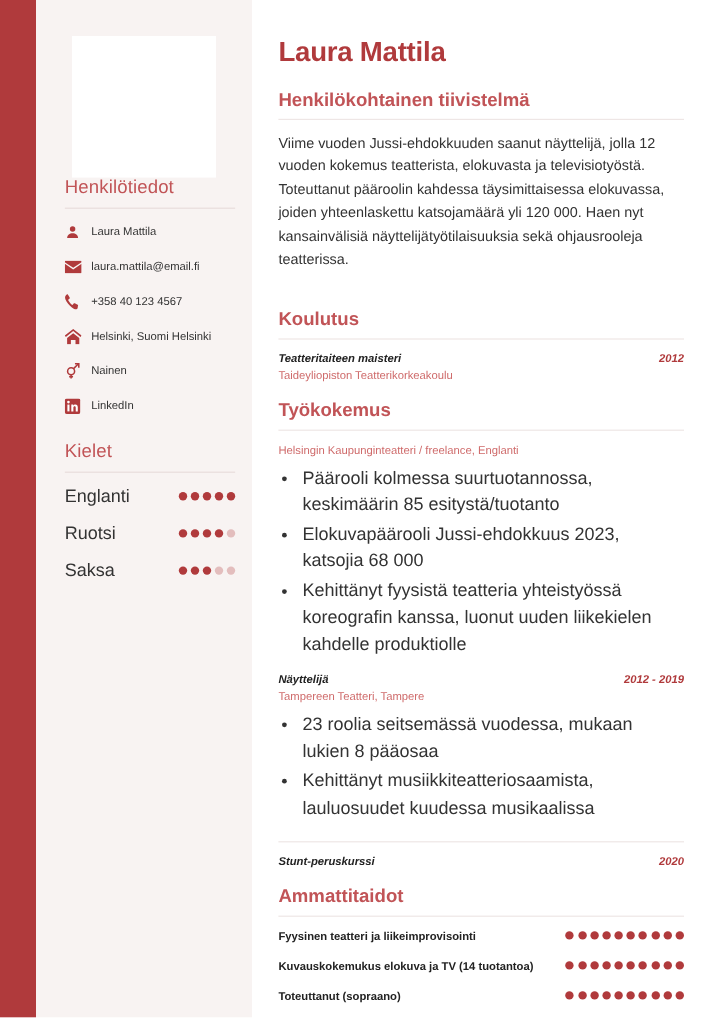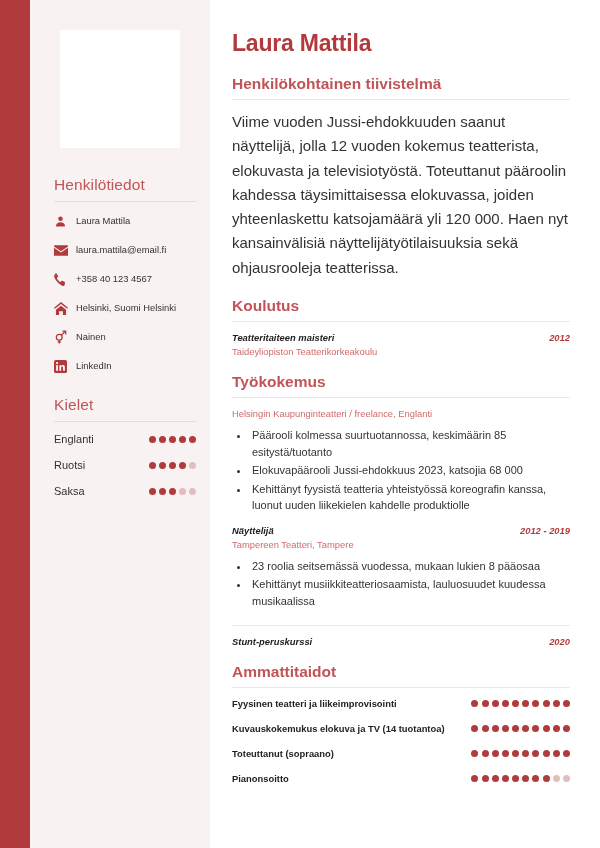--- a/index.html
+++ b/index.html
@@ -129,10 +129,10 @@
     margin: 0 0 10px 0;
   }
   .summary {
-    font-size: 15px;
+    font-size: 12px;
     color: #333333;
     line-height: 1.62;
-    margin: 0 0 17px 0;
+    margin: 0 0 31px 0;
     text-align: left;
   }
   .section { margin-bottom: 16px; }

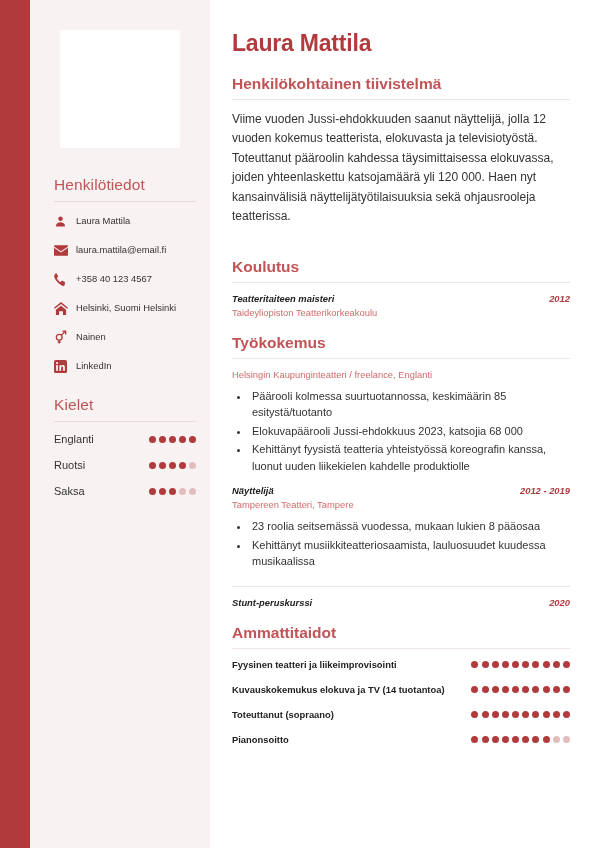--- a/index.html
+++ b/index.html
@@ -196,7 +196,7 @@
 
     <div class="photo-box"></div>
 
-    <div class="side-section" style="margin-top:28px;">
+    <div class="side-section" style="">
       <h2 class="side-heading">Henkilötiedot</h2>
       <div class="side-rule"></div>
       <ul class="contact-list">

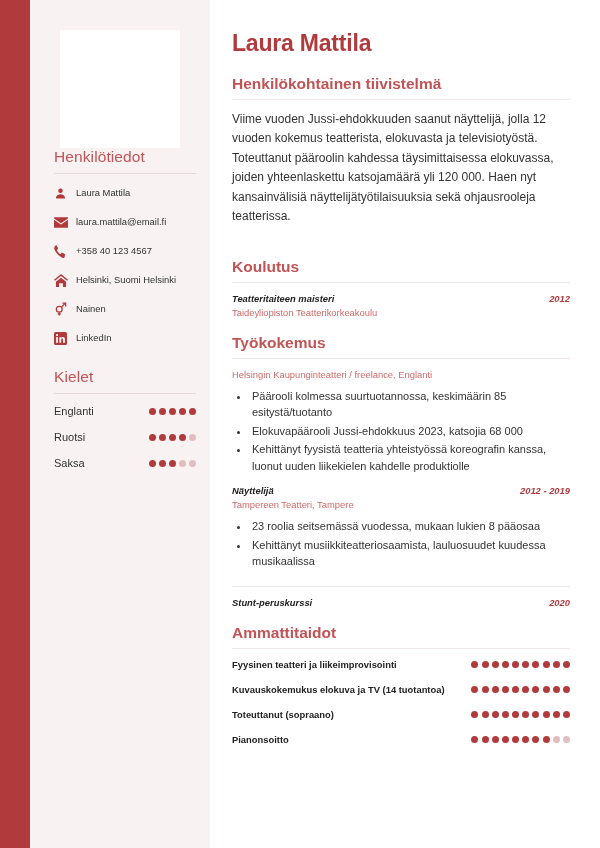--- a/index.html
+++ b/index.html
@@ -166,7 +166,7 @@
     list-style: disc;
   }
   .bullets li {
-    font-size: 11px;
+    font-size: 15px;
     color: #333333;
     line-height: 1.5;
     margin-bottom: 2px;

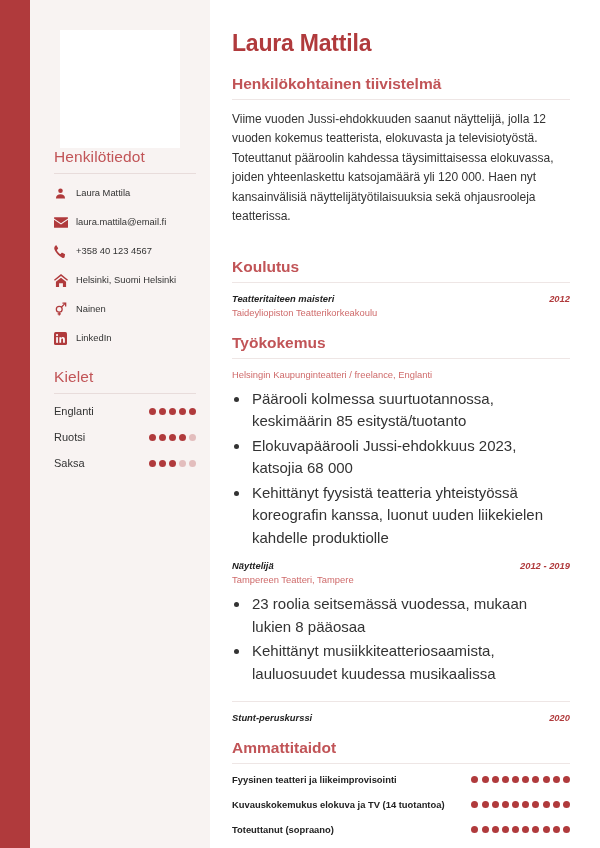--- a/index.html
+++ b/index.html
@@ -90,7 +90,7 @@
     margin-bottom: 14px;
   }
   .lang-name {
-    font-size: 11px;
+    font-size: 15px;
     color: #333333;
   }
   .dots { display: flex; gap: 3px; }

